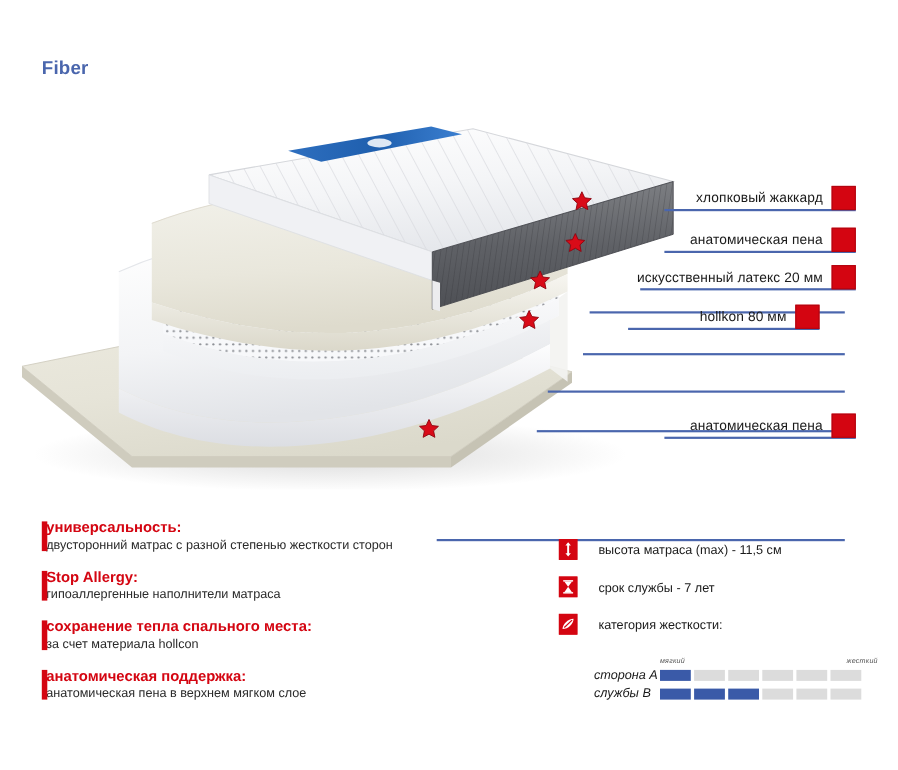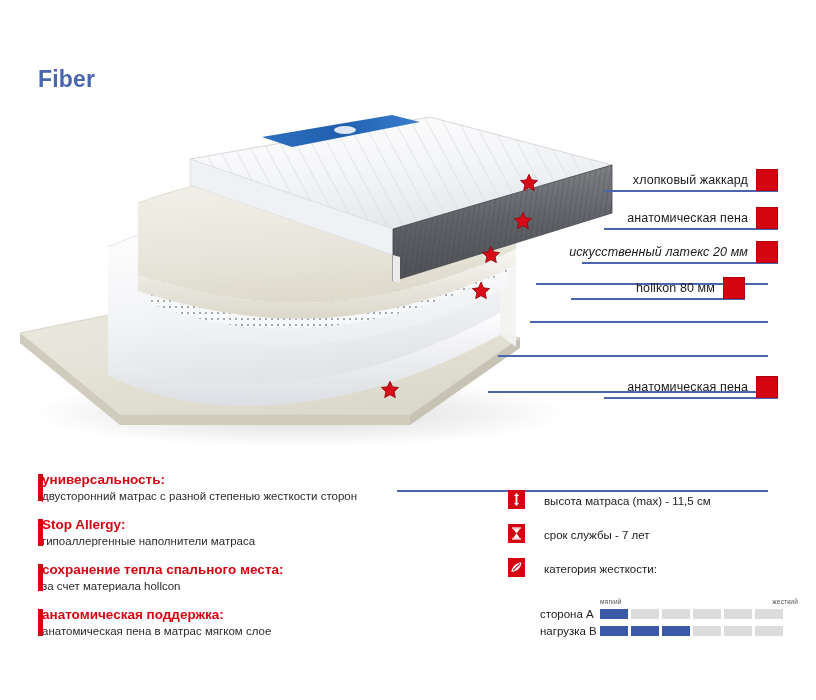--- a/index.html
+++ b/index.html
@@ -12,8 +12,8 @@
 
   
   .title{
-    position:absolute;left:38px;top:66px;
-    font-size:23px;font-weight:bold;color:#4a66ad;letter-spacing:.2px;
+    position:absolute;left:38px;top:52px;
+    font-size:17px;font-weight:bold;color:#4a66ad;letter-spacing:.2px;
   }
 
   

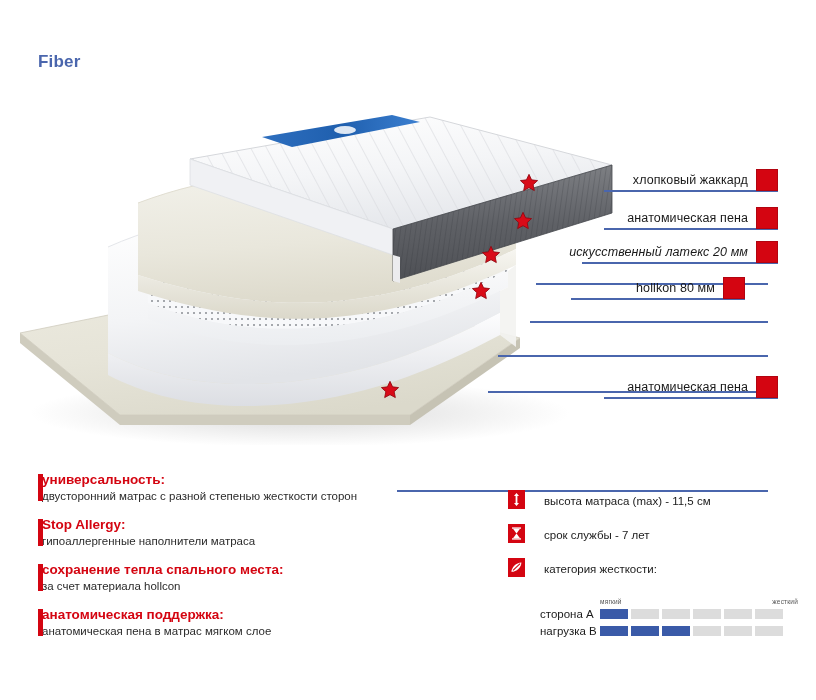--- a/index.html
+++ b/index.html
@@ -270,7 +270,7 @@
     <span class="cline"></span>
     <span class="cchip"></span>
   </div>
-  <div class="callout" style="left:582px;top:238px;width:196px;font-style:italic;">
+  <div class="callout" style="left:582px;top:238px;width:196px;">
     <span class="ctext">искусственный латекс 20 мм</span>
     <span class="cline"></span>
     <span class="cchip"></span>

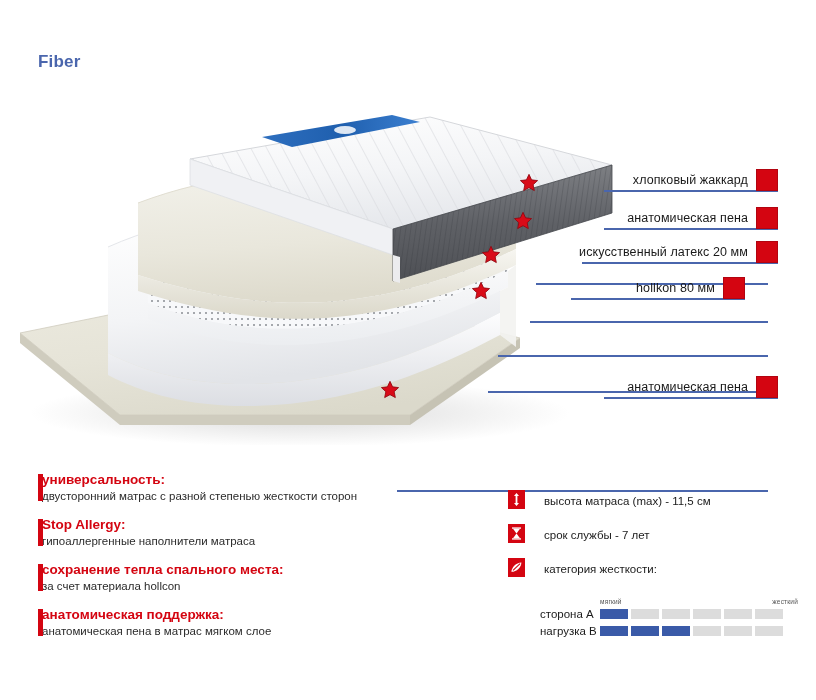--- a/index.html
+++ b/index.html
@@ -67,7 +67,7 @@
   }
 
   
-  .firm{position:absolute;left:540px;top:598px;width:260px;}
+  .firm{position:absolute;left:540px;top:598px;width:260px;font-style:italic;}
   .firm .ends{position:relative;height:10px;}
   .firm .ends span{
     position:absolute;font-size:6.5px;color:#555;letter-spacing:.2px;

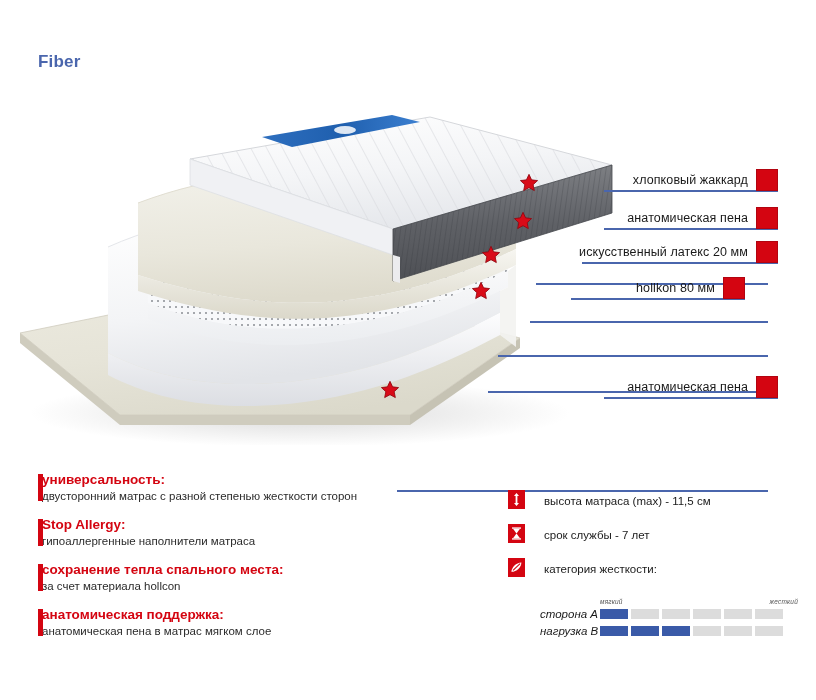--- a/index.html
+++ b/index.html
@@ -305,7 +305,7 @@
     <div class="feature">
       <span class="bar"></span>
       <div class="fh">анатомическая поддержка:</div>
-      <div class="fs">анатомическая пена в матрас мягком слое</div>
+      <div class="fs">анатомическая пена в верхнем мягком слое</div>
     </div>
   </div>
 

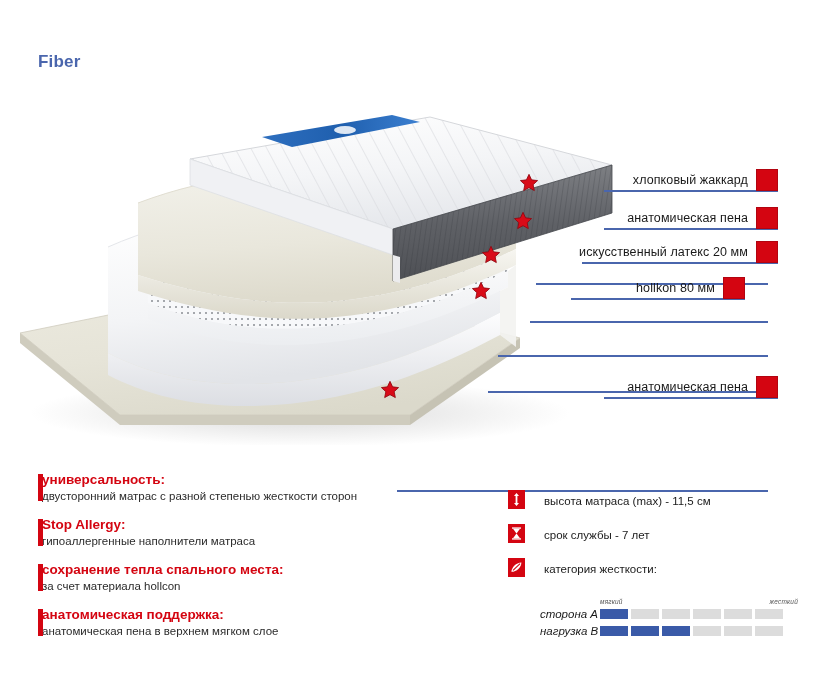--- a/index.html
+++ b/index.html
@@ -360,7 +360,7 @@
       </span>
     </div>
     <div class="frow">
-      <span class="flabel">нагрузка B</span>
+      <span class="flabel">службы B</span>
       <span class="segs">
         <i class="seg on"></i>
         <i class="seg on"></i>

